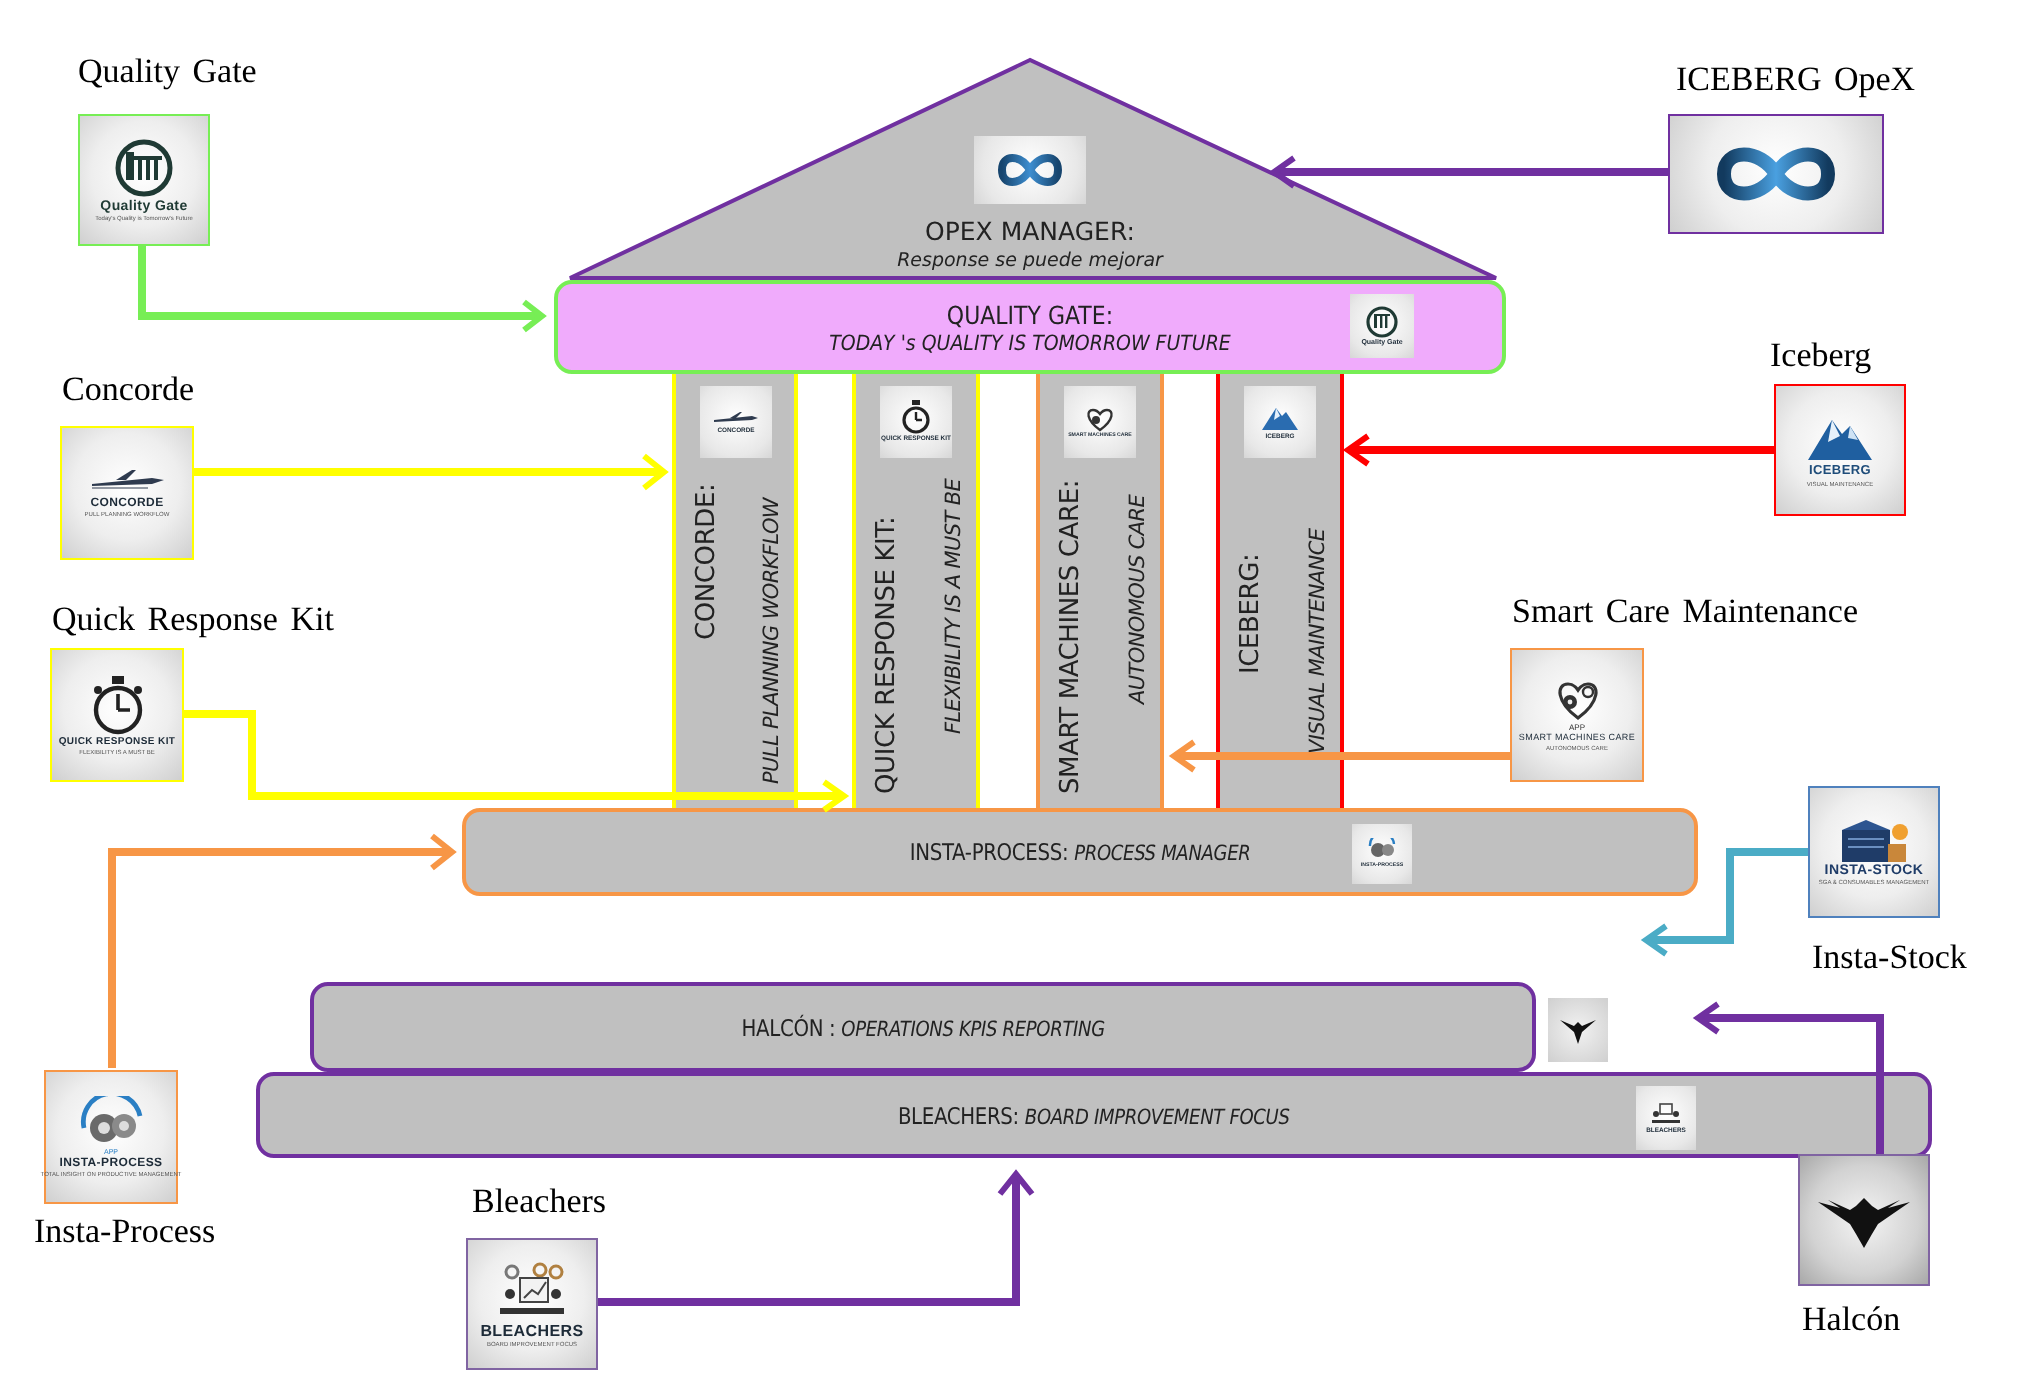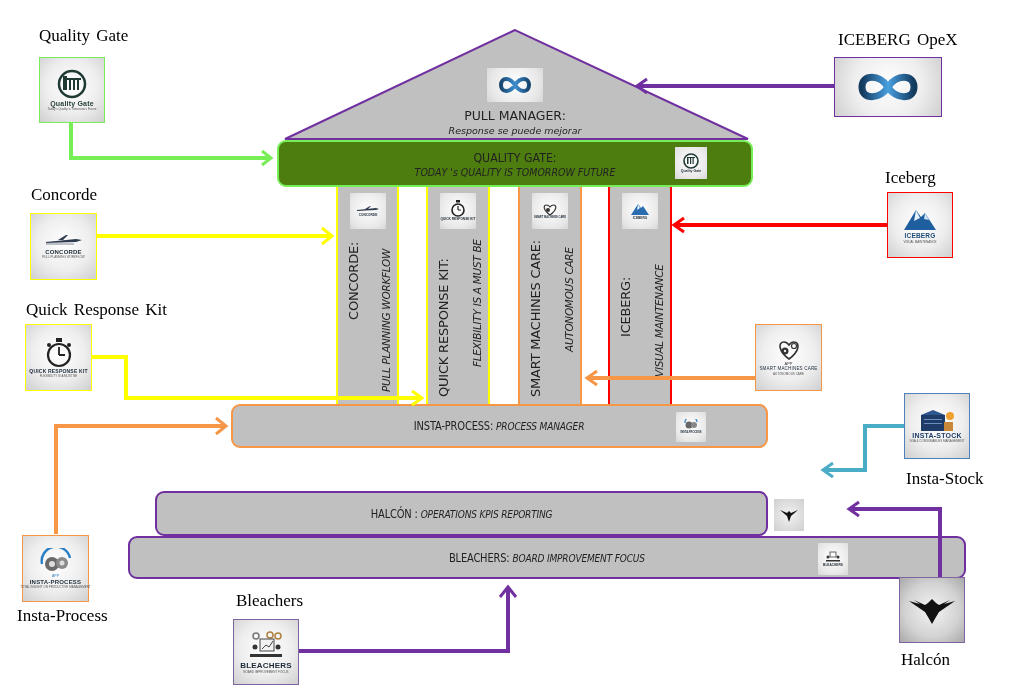--- a/index.html
+++ b/index.html
@@ -57,7 +57,7 @@
       <path d="M17,10 C12,2 3,2 3,10 C3,18 12,18 17,10 C22,2 31,2 31,10 C31,18 22,18 17,10 Z" fill="none" stroke="url(#infg)" stroke-width="4"></path>
     </svg>
   </div>
-  <div class="roof-text" style="top:108px;font-size:12.5px;">PULL MANAGER:</div>
+  <div class="roof-text" style="top:108px;font-size:12.5px;">OPEX MANAGER:</div>
   <div class="roof-text" style="top:125px;font-size:9.5px;font-style:italic;">Response se puede mejorar</div>
 
   <div class="qg-beam">

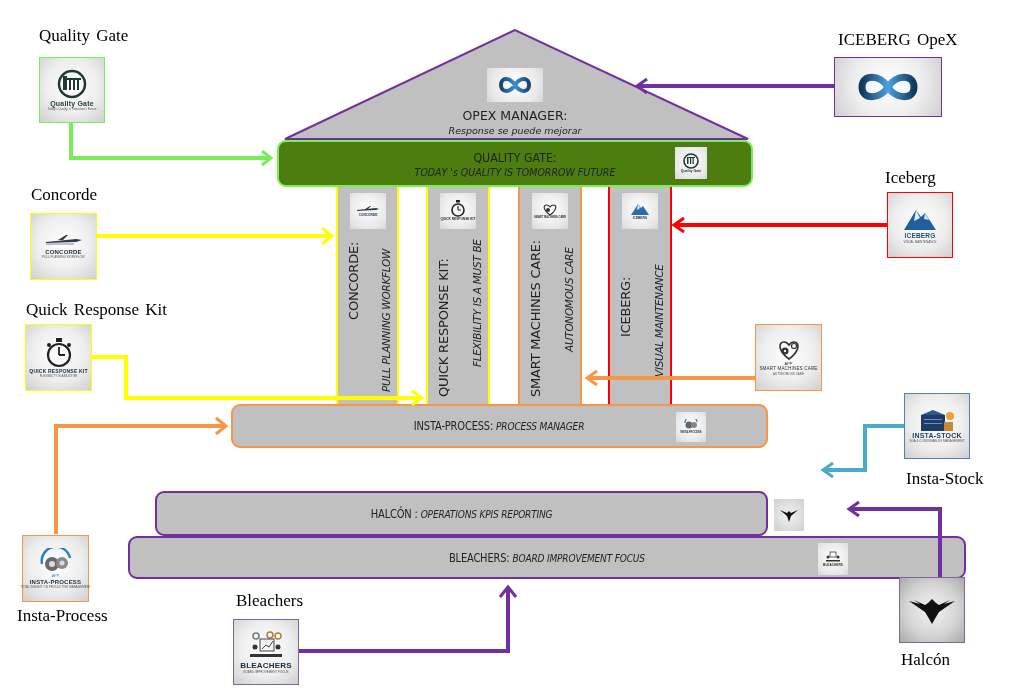--- a/index.html
+++ b/index.html
@@ -31,7 +31,7 @@
   .pillar-sub { font-size:10.5px; font-style:italic; letter-spacing:-0.3px; }
 
   .roof-text { position:absolute; left:280px; width:470px; text-align:center; color:#222; font-family:"DejaVu Sans", sans-serif; }
-  .qg-beam { position:absolute; left:277px; top:140px; width:476px; height:47px; box-sizing:border-box; background:#4d7c0f;
+  .qg-beam { position:absolute; left:277px; top:140px; width:476px; height:47px; box-sizing:border-box; background:#f0abfc;
     border:2px solid #77ee55; border-radius:9px; }
   .qg-title { position:absolute; left:0; width:100%; top:8px; text-align:center; font-size:12.5px; color:#222; transform:scaleX(0.88); }
   .qg-sub { position:absolute; left:0; width:100%; top:24px; text-align:center; font-size:10.5px; font-style:italic; color:#222; transform:scaleX(0.9); }

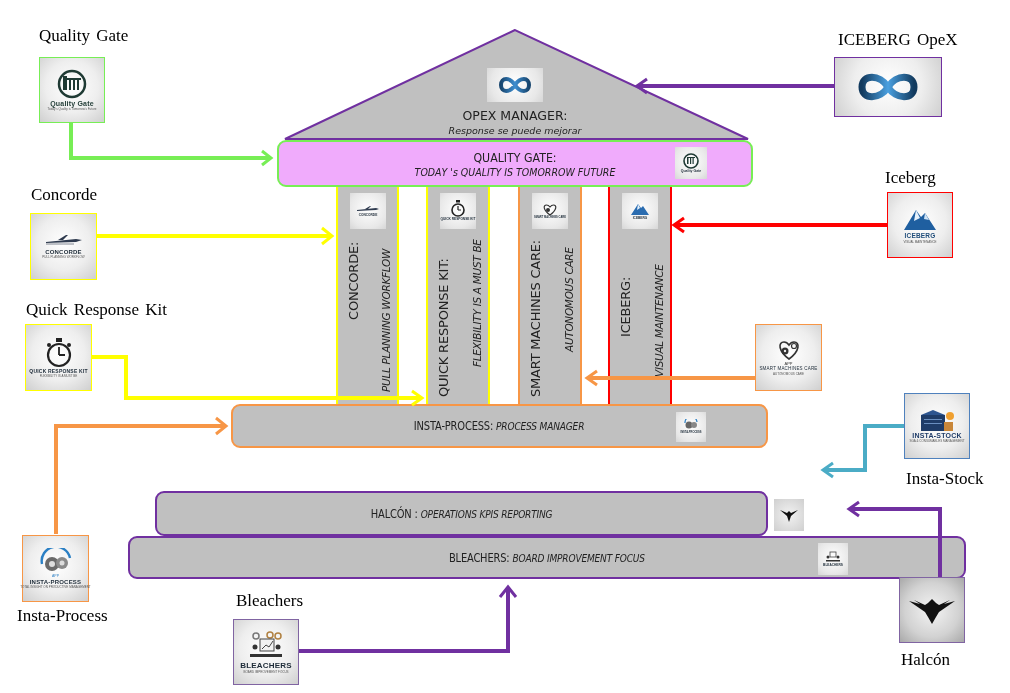--- a/index.html
+++ b/index.html
@@ -296,6 +296,7 @@
     <div class="tile-sub">VISUAL MAINTENANCE</div>
   </div>
 
+  <div class="label-serif" style="left:756px;top:296px;">Smart Care Maintenance</div>
   <div class="app-tile" style="left:755px;top:324px;width:67px;height:67px;border-color:#f79646;">
     <svg width="26" height="22" viewBox="0 0 26 22">
         <path d="M13,20 C2,12 2,3 8,3 C11,3 13,6 13,6 C13,6 15,3 18,3 C24,3 24,12 13,20 Z" fill="none" stroke="#333" stroke-width="1.6"></path>

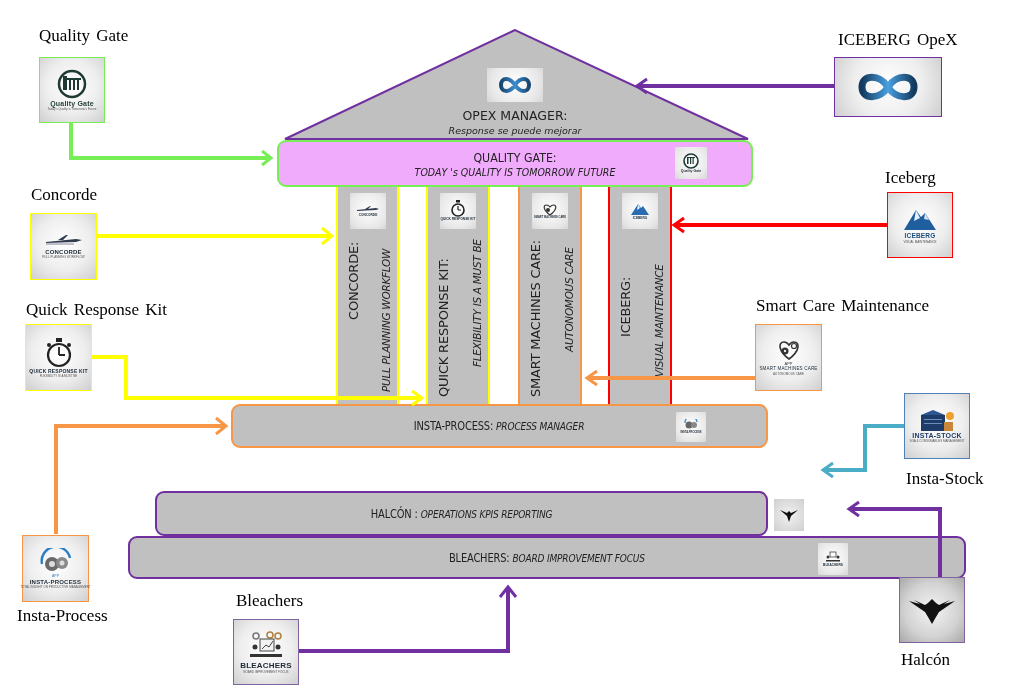--- a/index.html
+++ b/index.html
@@ -124,7 +124,7 @@
     <div class="pillar-sub" style="left:43px;top:190px;">VISUAL MAINTENANCE</div>
   </div>
 
-  <div class="step" style="left:231px;top:404px;width:537px;height:44px;border-color:#f79646;">
+  <div class="step" style="left:231px;top:404px;width:618px;height:44px;border-color:#f79646;">
     <div class="step-text">
       <span>INSTA-PROCESS:</span>
       <span class="sub">PROCESS MANAGER</span>

